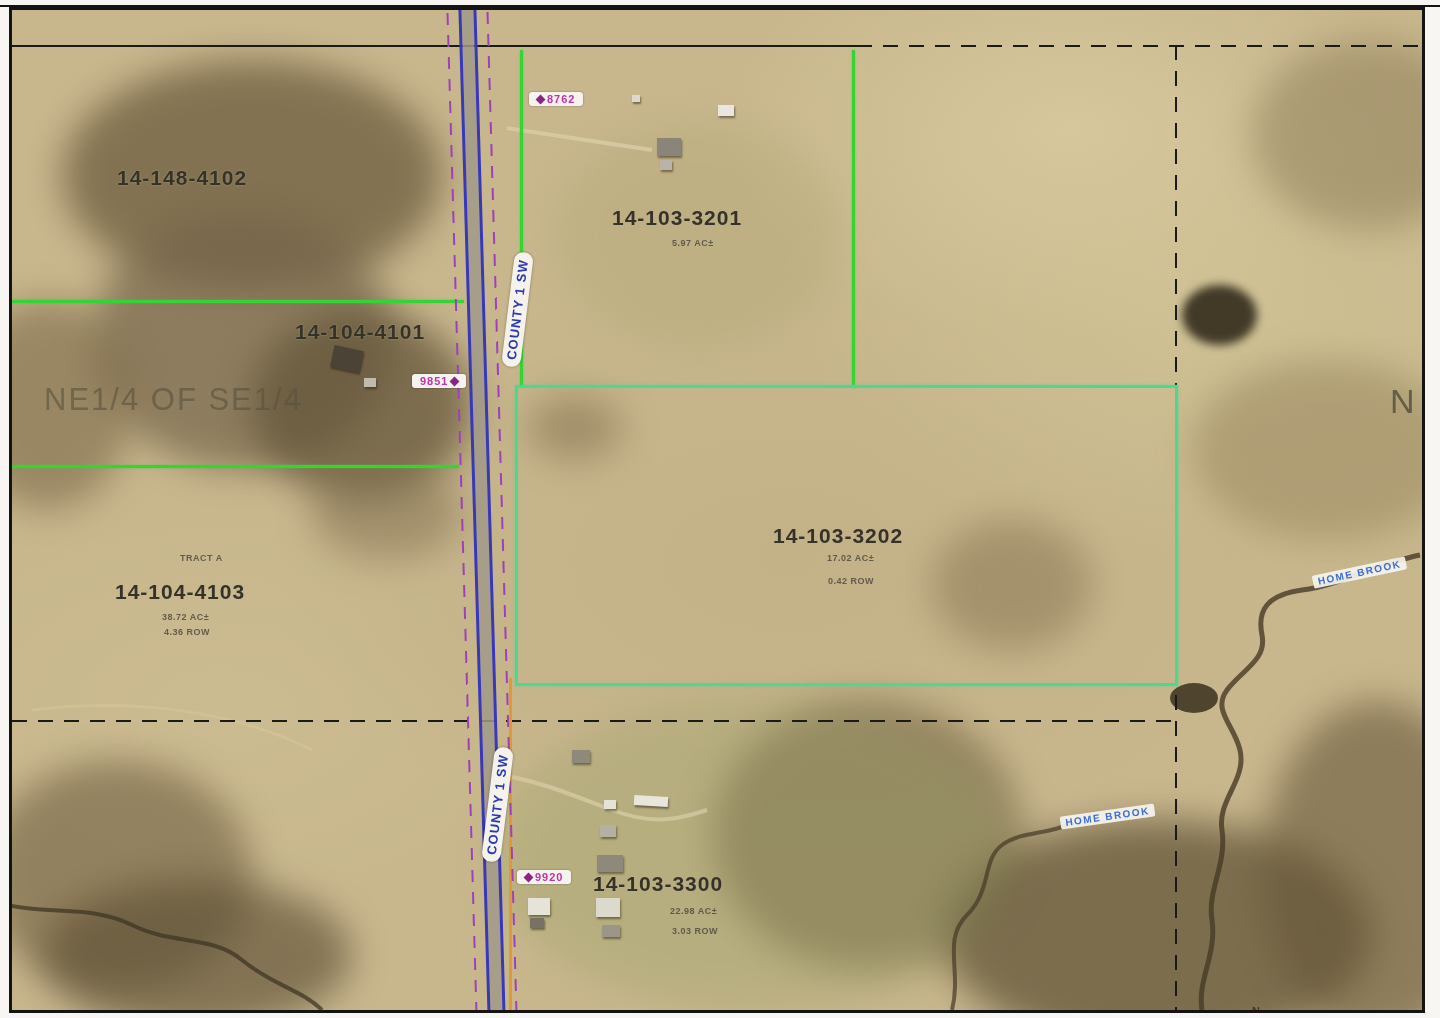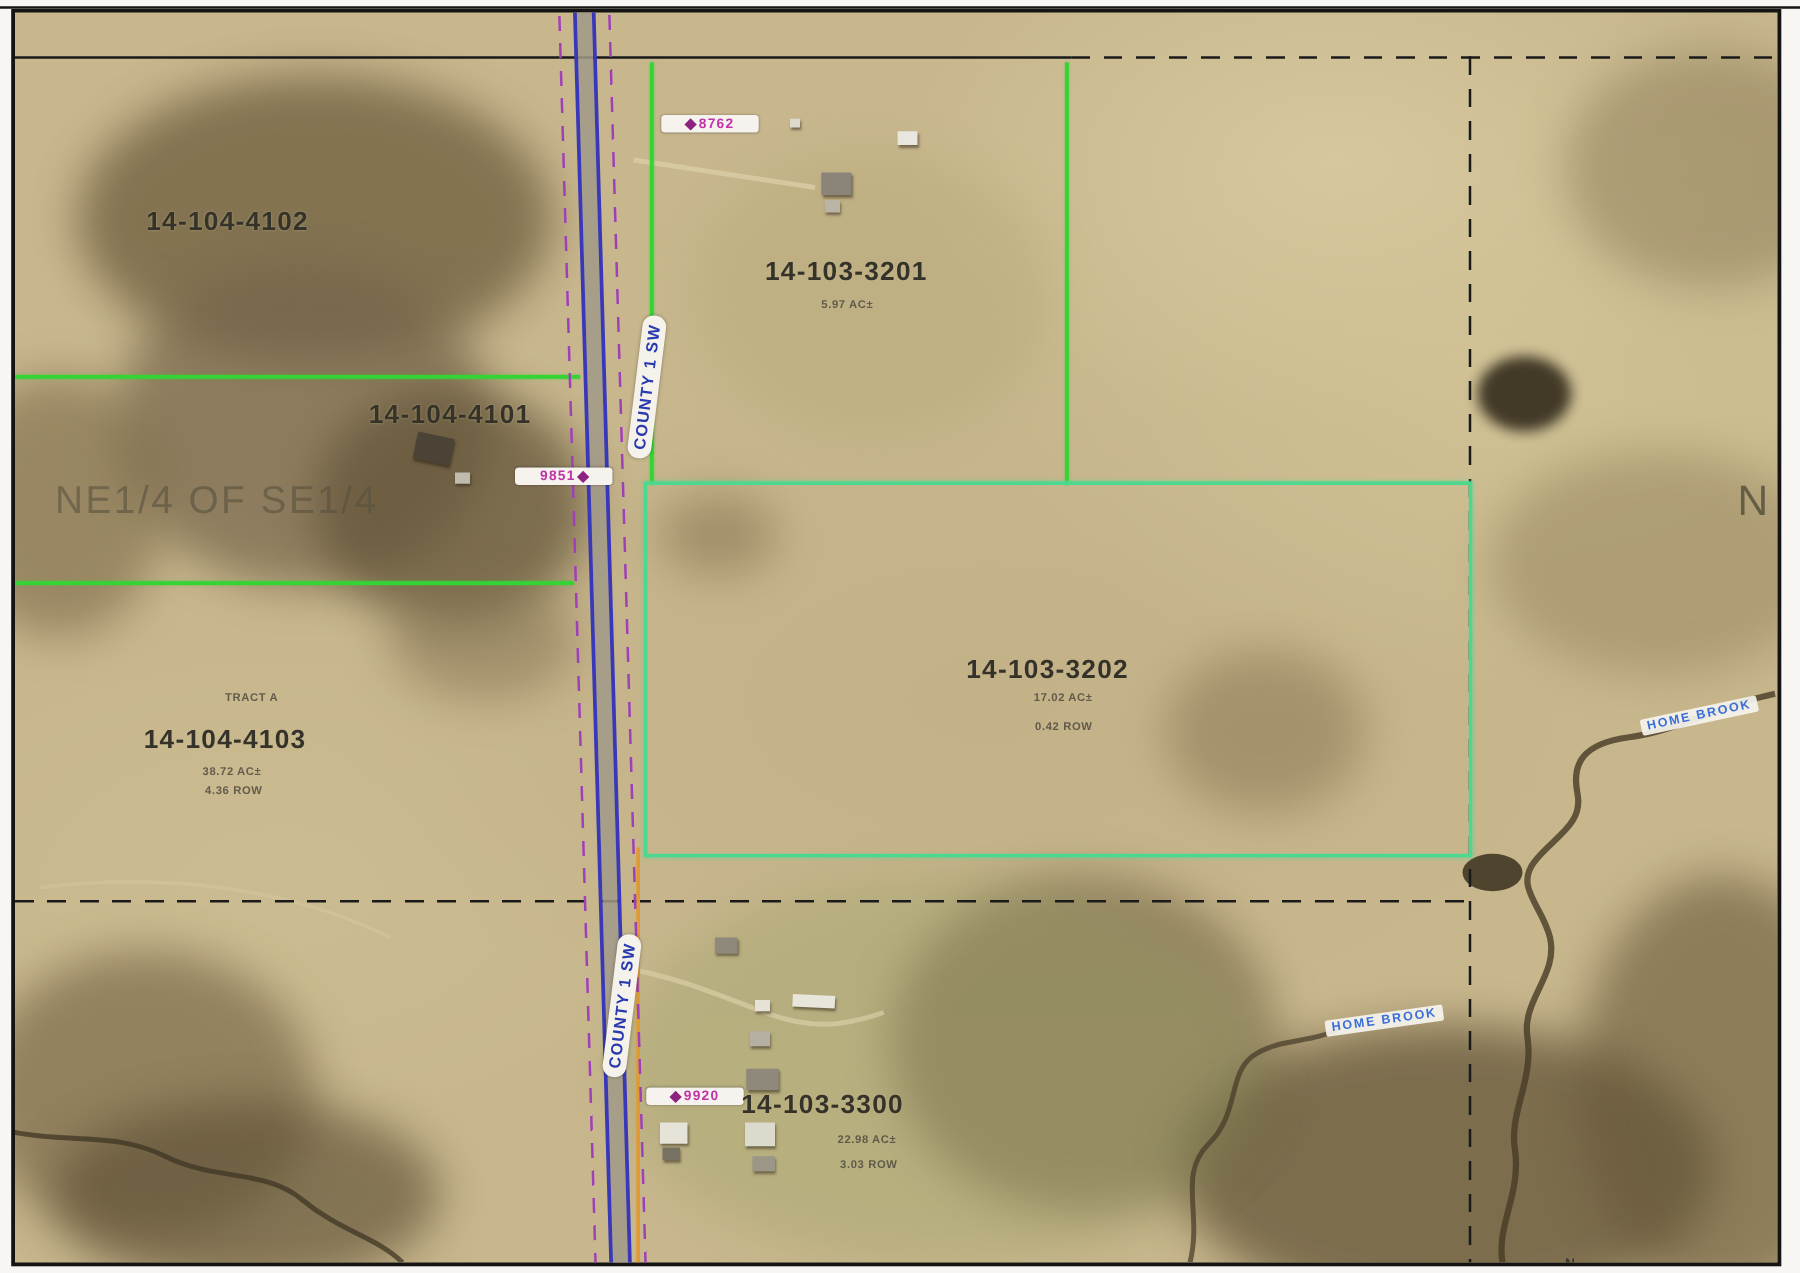--- a/index.html
+++ b/index.html
@@ -43,7 +43,7 @@
     white-space:nowrap;transform:rotate(-83deg);box-shadow:0 0 3px rgba(0,0,0,.35);
   }
   .addr-label{
-    position:absolute;background:#f6f3ee;border-radius:3px;padding:1px 20px;
+    position:absolute;background:#f6f3ee;border-radius:3px;padding:1px 8px;
     color:#c032a8;font-weight:bold;font-size:11px;letter-spacing:1px;
     white-space:nowrap;display:flex;align-items:center;gap:3px;
     box-shadow:0 0 2px rgba(0,0,0,.4);

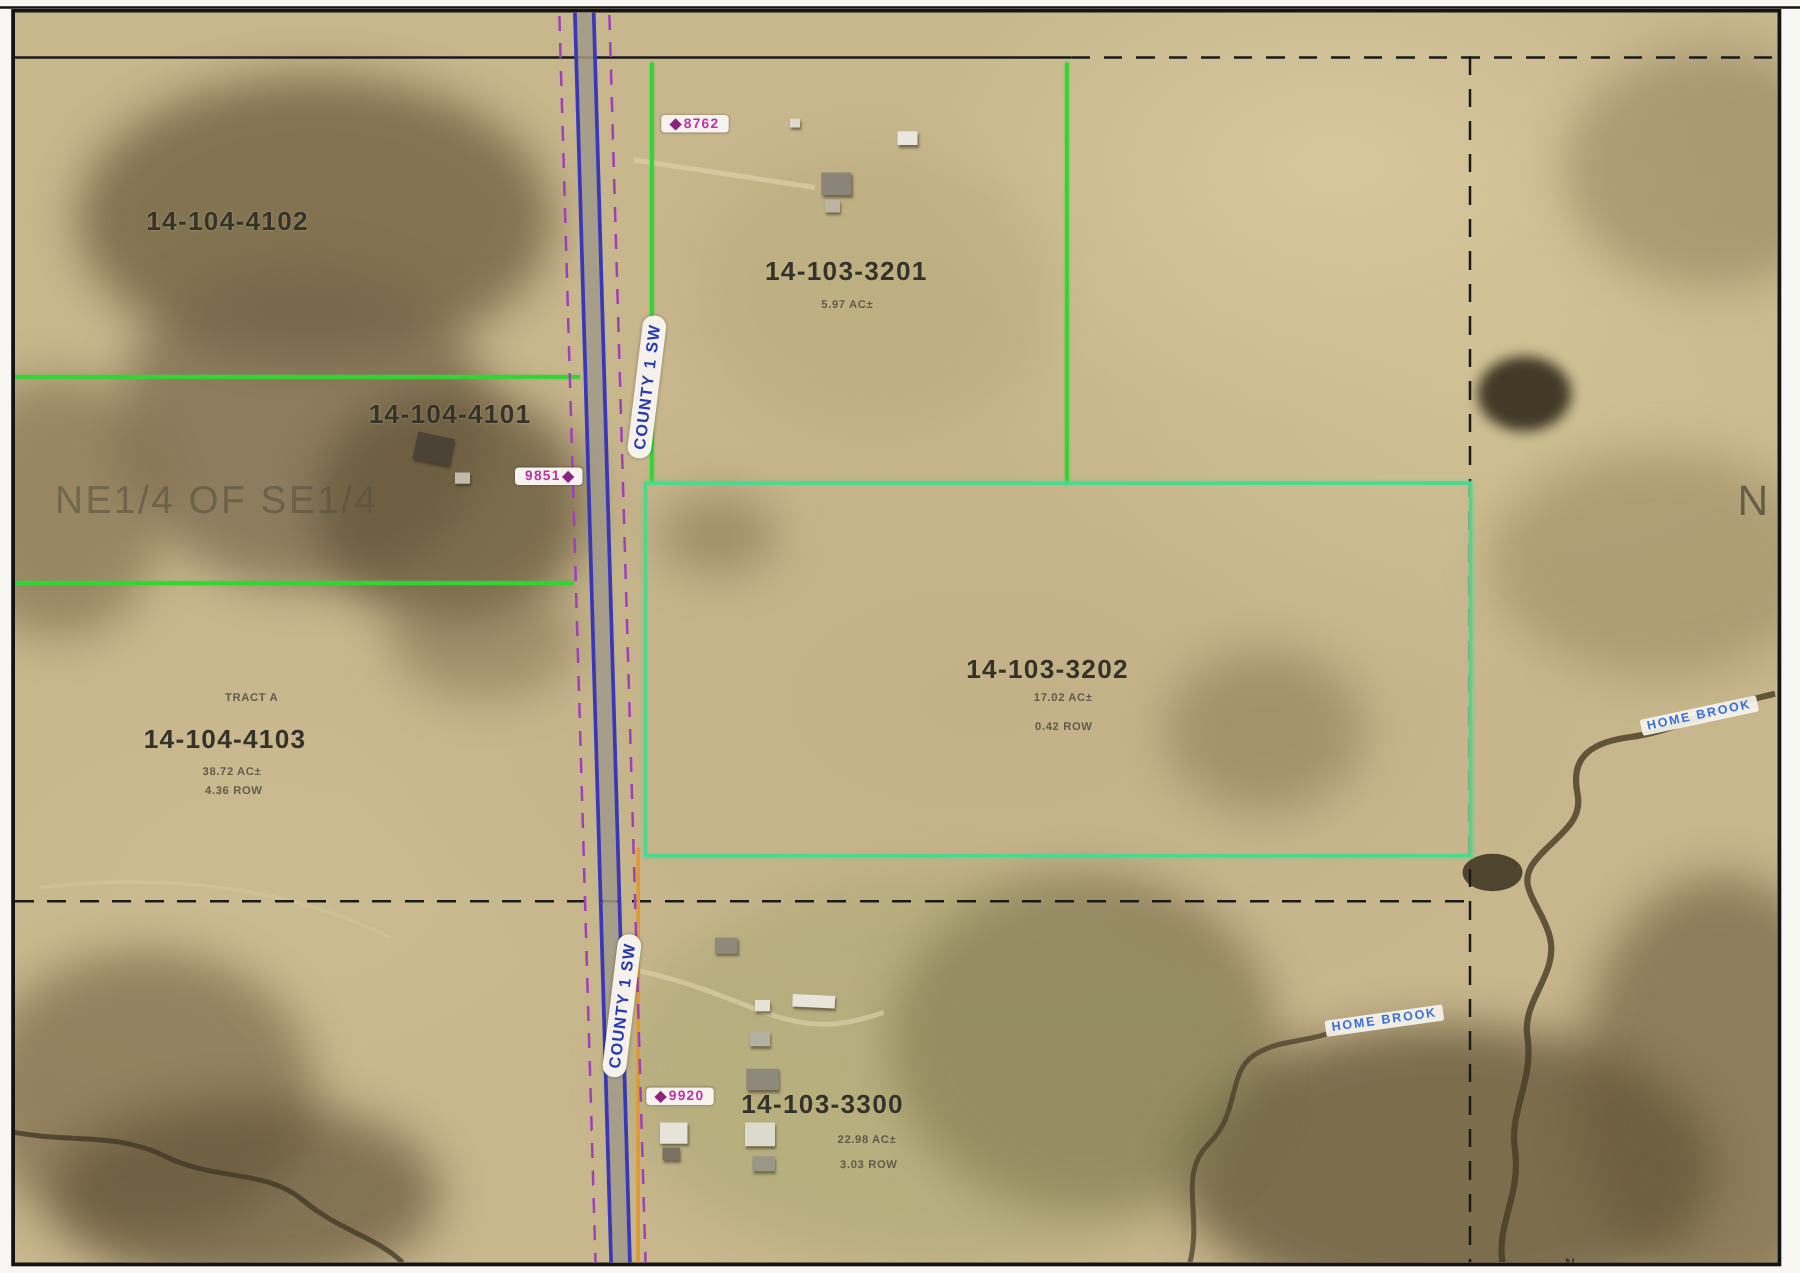--- a/index.html
+++ b/index.html
@@ -157,7 +157,7 @@
     <span>9920</span>
   </div>
 
-  <div class="parcel-label" style="left:105px;top:156px;">14-104-4102</div>
+  <div class="parcel-label" style="left:105px;top:156px;">14-148-4102</div>
 
   <div class="parcel-label" style="left:600px;top:196px;">14-103-3201</div>
   <div class="tiny-label" style="left:617px;top:228px;padding-left:28px;">5.97 AC±</div>

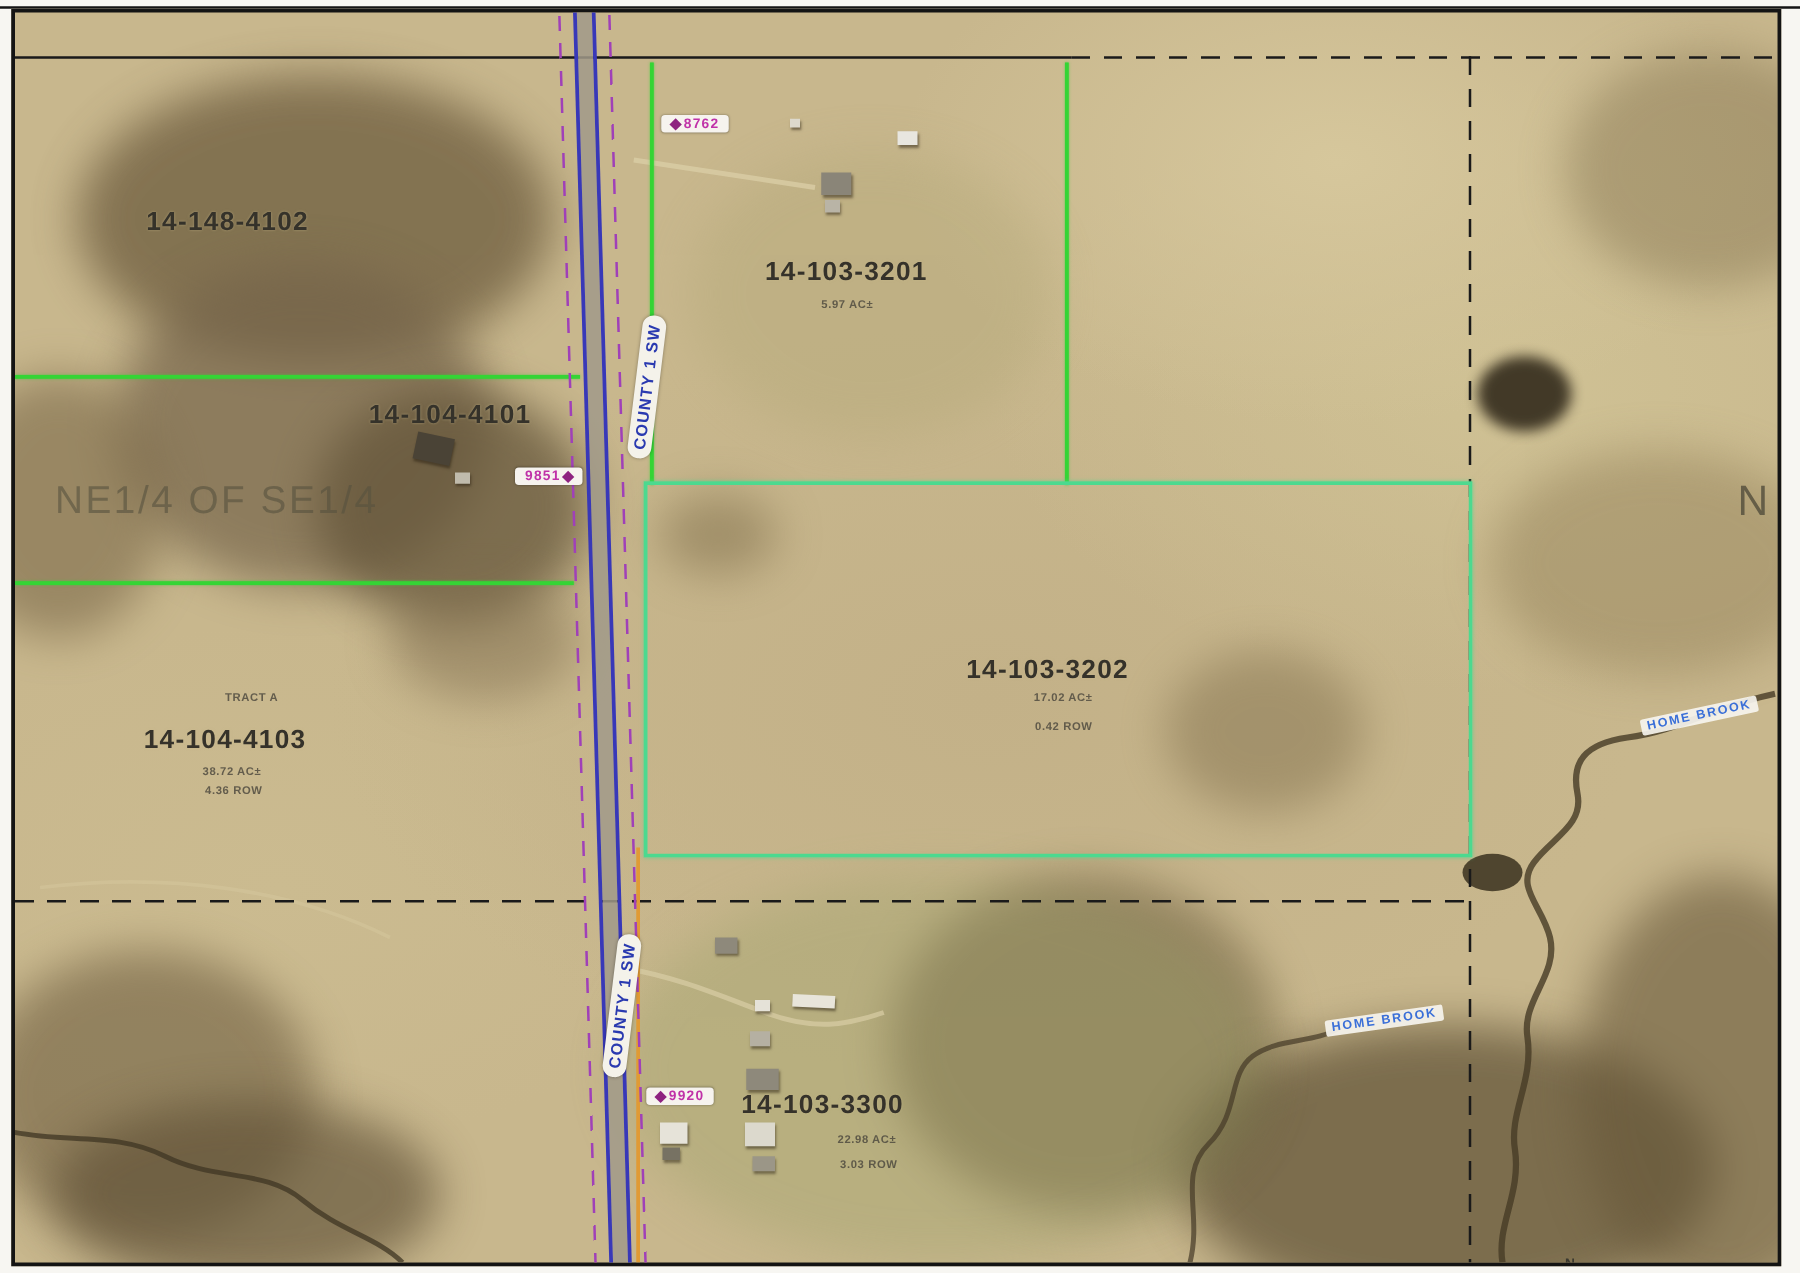--- a/index.html
+++ b/index.html
@@ -160,7 +160,7 @@
   <div class="parcel-label" style="left:105px;top:156px;">14-148-4102</div>
 
   <div class="parcel-label" style="left:600px;top:196px;">14-103-3201</div>
-  <div class="tiny-label" style="left:617px;top:228px;padding-left:28px;">5.97 AC±</div>
+  <div class="tiny-label" style="left:632px;top:228px;padding-left:28px;">5.97 AC±</div>
 
   <div class="parcel-label" style="left:283px;top:310px;">14-104-4101</div>
 

